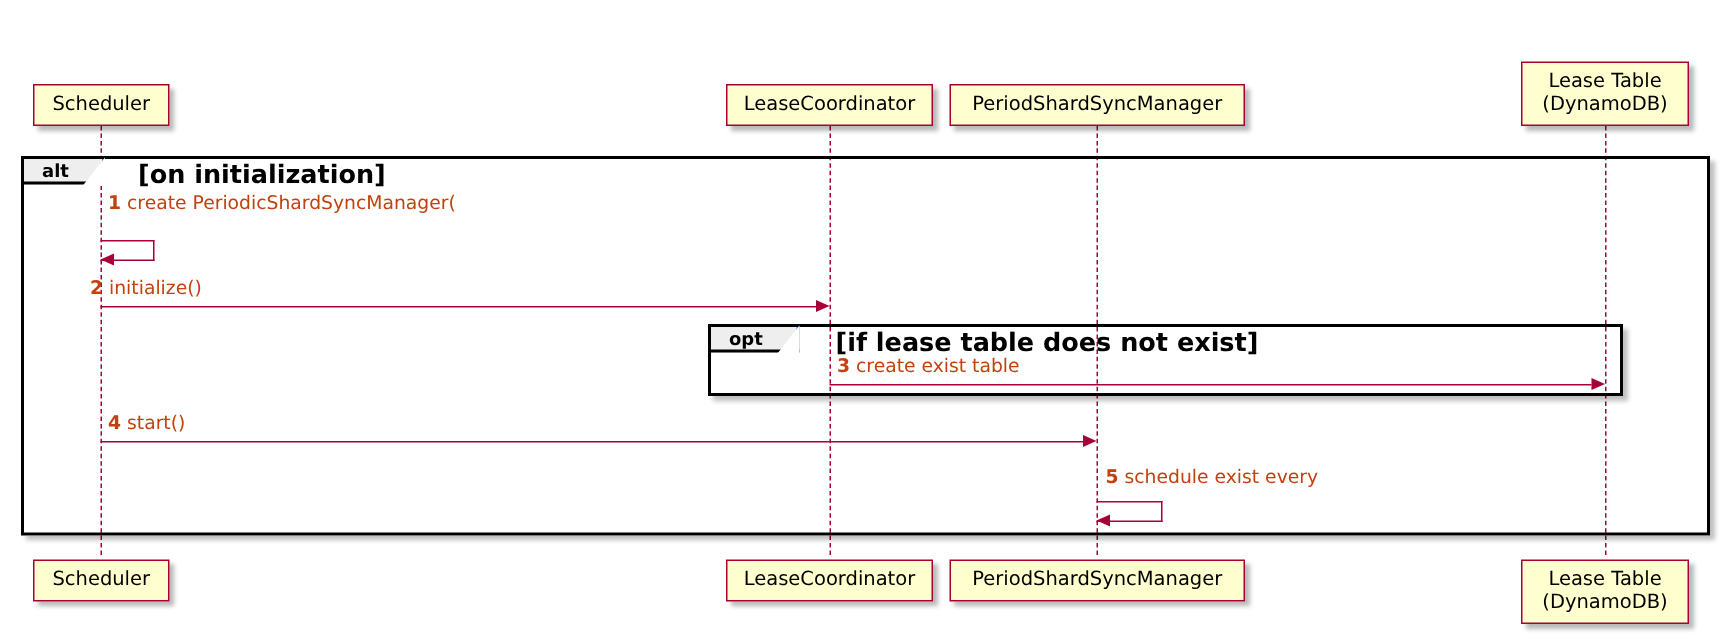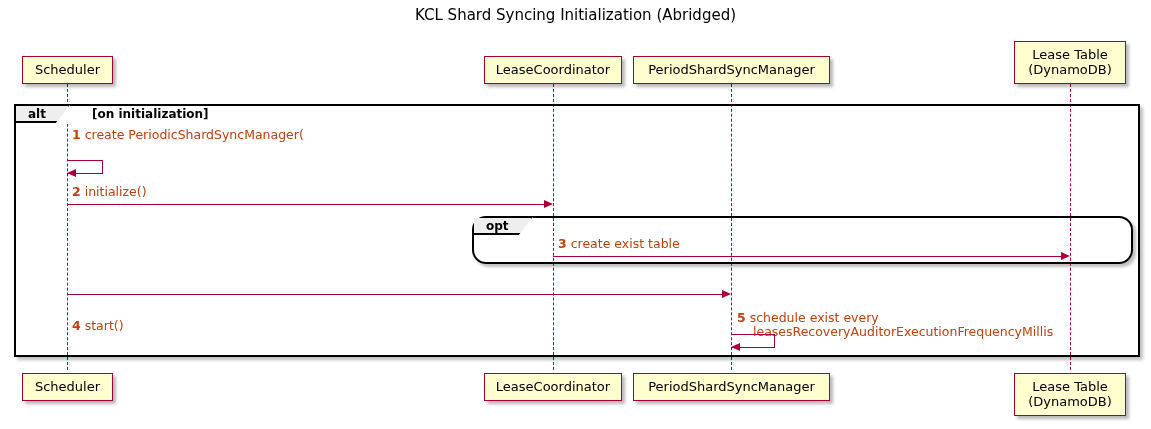--- a/index.html
+++ b/index.html
@@ -132,7 +132,6 @@
 
 <div id="diagram">
 
-  <div class="title">KCL Shard Syncing Initialization (Abridged)</div>
 
   <div class="lifeline" style="left:67px;"></div>
   <div class="lifeline" style="left:553px;"></div>

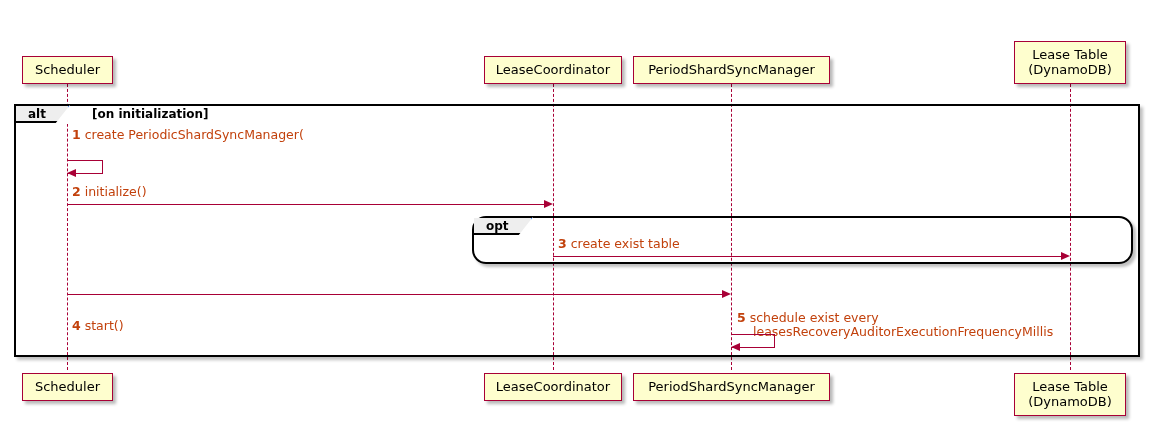--- a/index.html
+++ b/index.html
@@ -84,7 +84,7 @@
   }
   .frame-cond {
     position: absolute;
-    font-size: 12px;
+    font-size: 17px;
     font-weight: bold;
     color: #000000;
     white-space: nowrap;

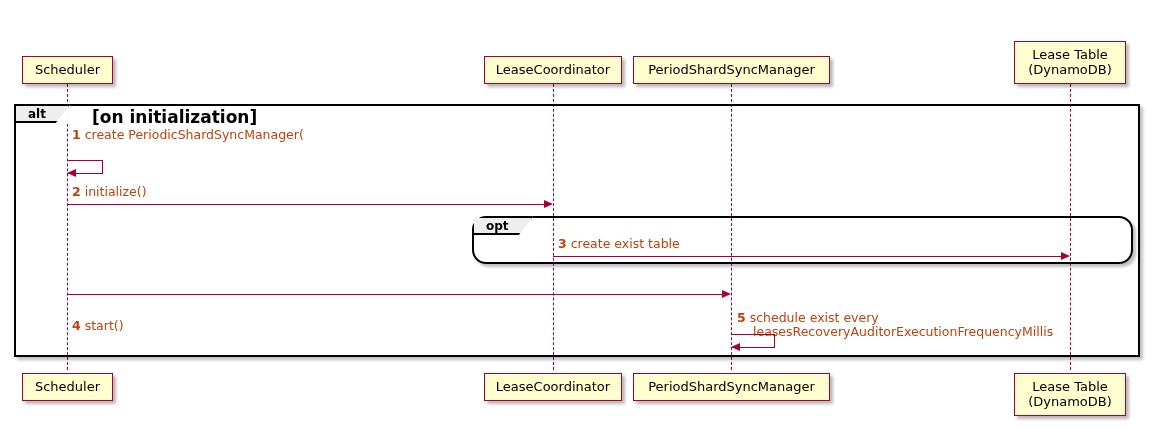--- a/index.html
+++ b/index.html
@@ -170,7 +170,7 @@
   <div class="self-loop" style="left:67px; top:160px; width:36px; height:14px;"></div>
   <div class="arrow-head left" style="left:67px; top:169px;"></div>
 
-  <div class="msg-label" style="left:72px; top:185px;">
+  <div class="msg-label" style="left:60px; top:185px;">
     <span class="msg-num">2</span>
     <span>initialize()</span>
   </div>

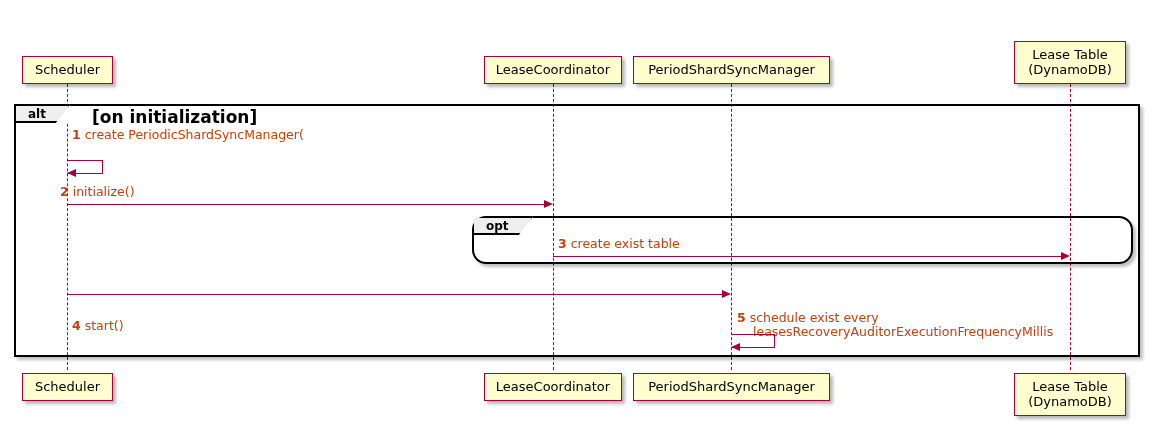--- a/index.html
+++ b/index.html
@@ -177,7 +177,7 @@
   <div class="arrow-line" style="left:67px; top:204px; width:477px;"></div>
   <div class="arrow-head right" style="left:544px; top:199.5px;"></div>
 
-  <div class="frame" style="left:472px; top:216px; width:661px; height:48px;border-radius:14px;">
+  <div class="frame" style="left:472px; top:216px; width:610px; height:48px;">
     <div class="frame-tab">
       <span>opt</span>
       <span class="notch"></span>

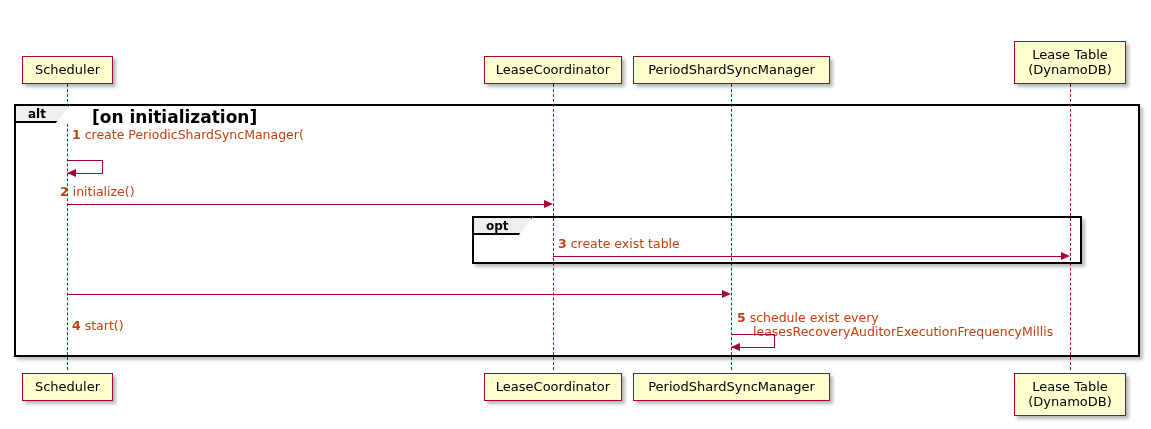--- a/index.html
+++ b/index.html
@@ -183,6 +183,7 @@
       <span class="notch"></span>
     </div>
   </div>
+  <div class="frame-cond" style="left:557px; top:219px;">[if lease table does not exist]</div>
 
   <div class="msg-label" style="left:558px; top:237px;">
     <span class="msg-num">3</span>

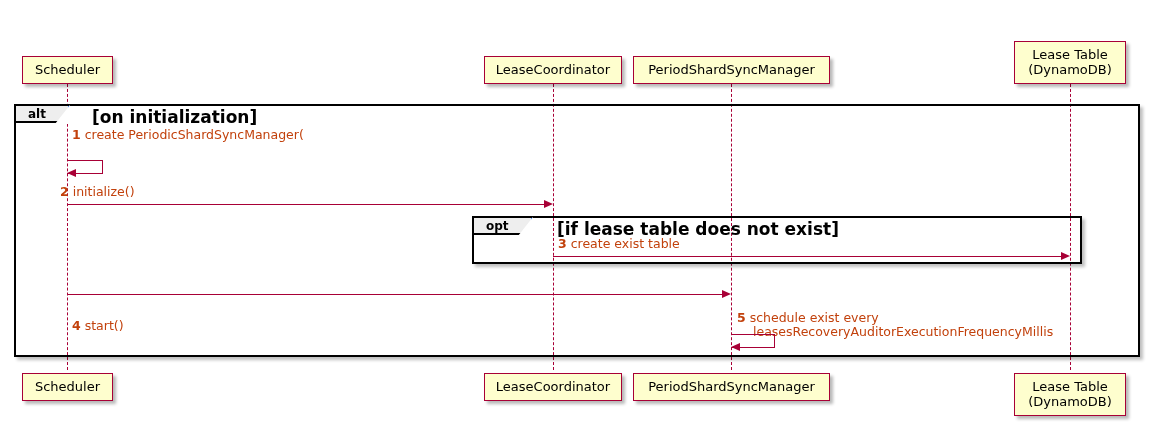--- a/index.html
+++ b/index.html
@@ -192,7 +192,7 @@
   <div class="arrow-line" style="left:553px; top:256px; width:508px;"></div>
   <div class="arrow-head right" style="left:1061px; top:251.5px;"></div>
 
-  <div class="msg-label" style="left:72px; top:275px;margin-top:44px;">
+  <div class="msg-label" style="left:72px; top:275px;">
     <span class="msg-num">4</span>
     <span>start()</span>
   </div>

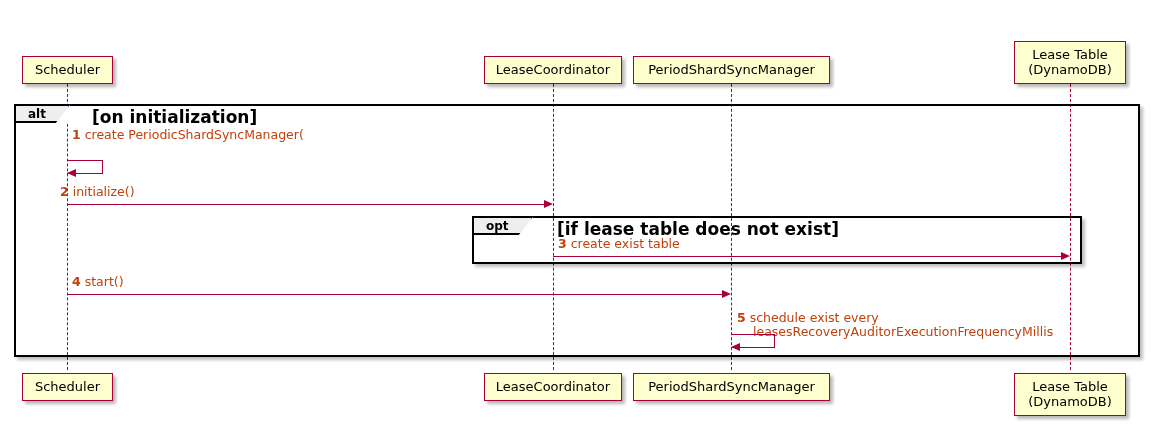--- a/index.html
+++ b/index.html
@@ -203,7 +203,6 @@
     <span class="msg-num">5</span>
     <span>schedule exist every</span>
   </div>
-  <div class="msg-label" style="left:753px; top:325px;">leasesRecoveryAuditorExecutionFrequencyMillis</div>
   <div class="self-loop" style="left:731px; top:334px; width:44px; height:14px;"></div>
   <div class="arrow-head left" style="left:731px; top:343px;"></div>
 

